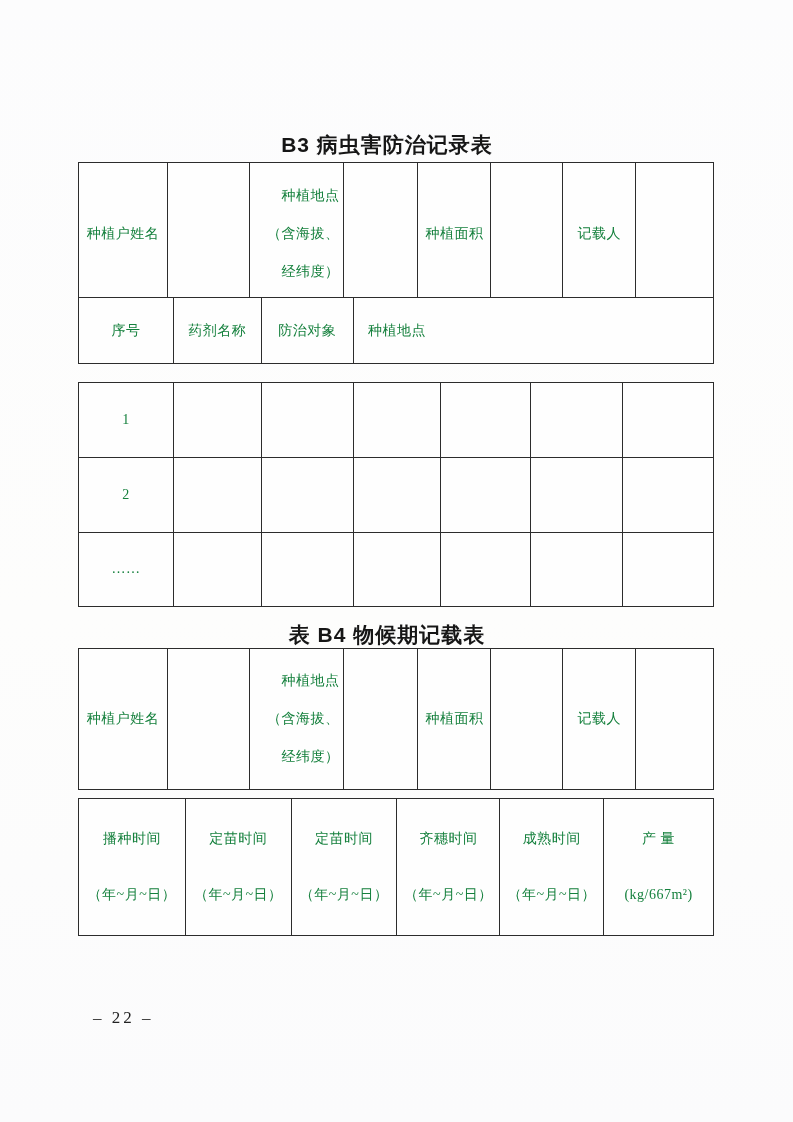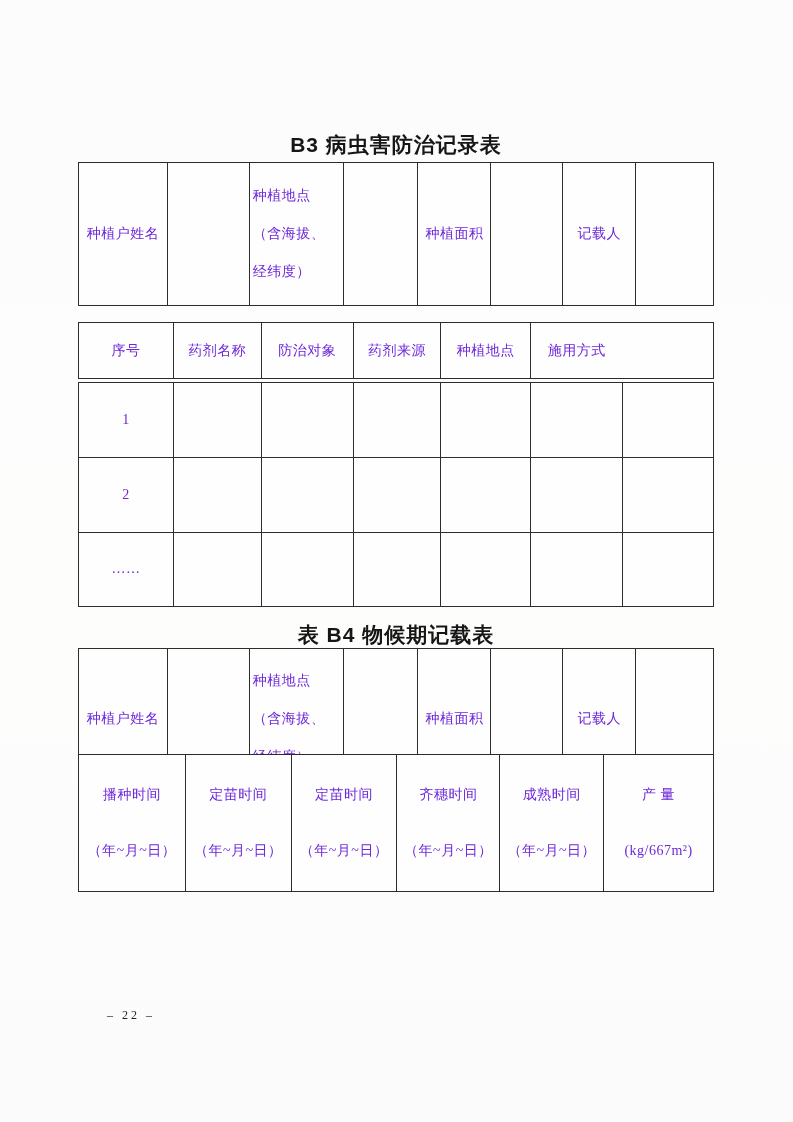--- a/index.html
+++ b/index.html
@@ -18,7 +18,7 @@
   }
   .doc-title{
     position:absolute;
-    left:78px;width:636px;
+    left:69px;width:636px;
     text-align:center;
     font-family:"Liberation Sans","DejaVu Sans",sans-serif;
     font-weight:600;

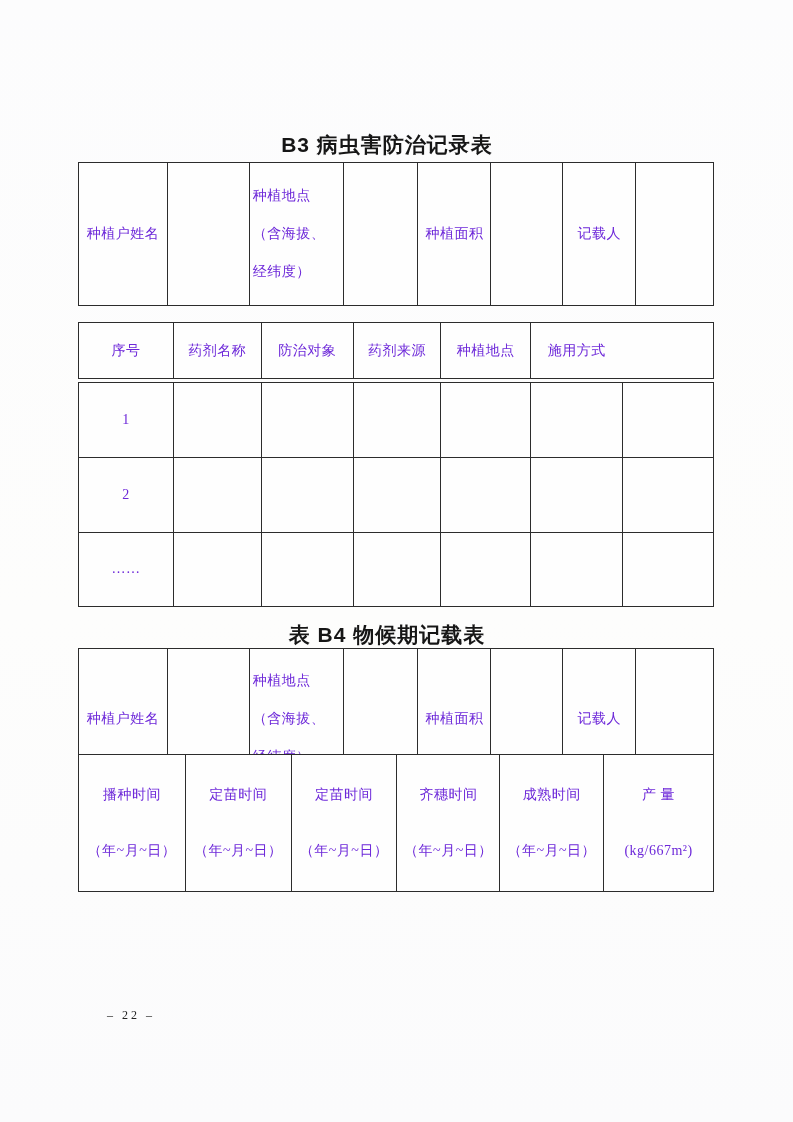--- a/index.html
+++ b/index.html
@@ -43,11 +43,11 @@
     display:flex;
     align-items:center;
     justify-content:center;
-    text-align:left;
+    text-align:right;
     font-size:14px;
     letter-spacing:0.5px;
     line-height:2.7;
-    color:#6d28d9;
+    color:#15803d;
     padding:0 3px;
     overflow:hidden;
   }

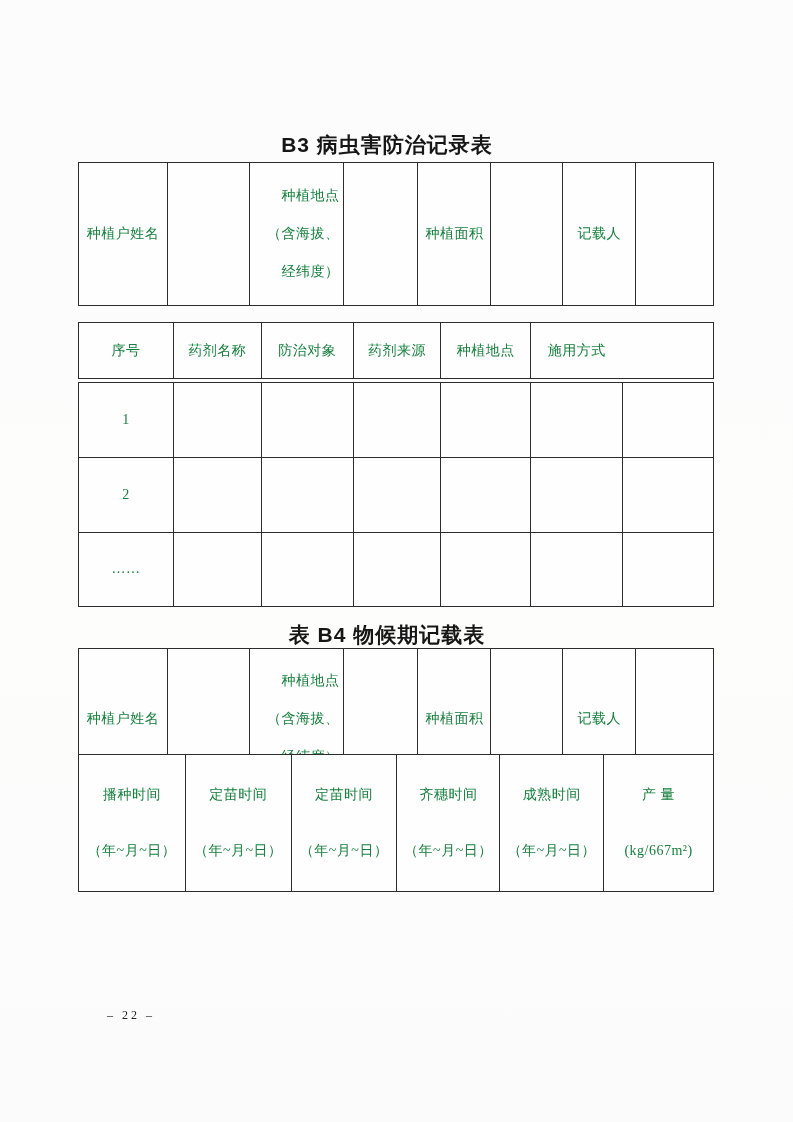--- a/index.html
+++ b/index.html
@@ -56,7 +56,7 @@
 
   
   .t1-head{top:162px;height:144px;grid-template-columns:88fr 82fr 94fr 75fr 73fr 72fr 73fr 78fr;}
-  .t1-cols{top:322px;height:57px;grid-template-columns:94fr 88fr 92fr 88fr 90fr 92fr 91fr;}
+  .t1-cols{top:297px;height:67px;grid-template-columns:94fr 88fr 92fr 88fr 90fr 92fr 91fr;}
   .t1-body{top:382px;height:225px;grid-template-columns:94fr 88fr 92fr 88fr 90fr 92fr 91fr;grid-template-rows:1fr 1fr 1fr;}
 
   

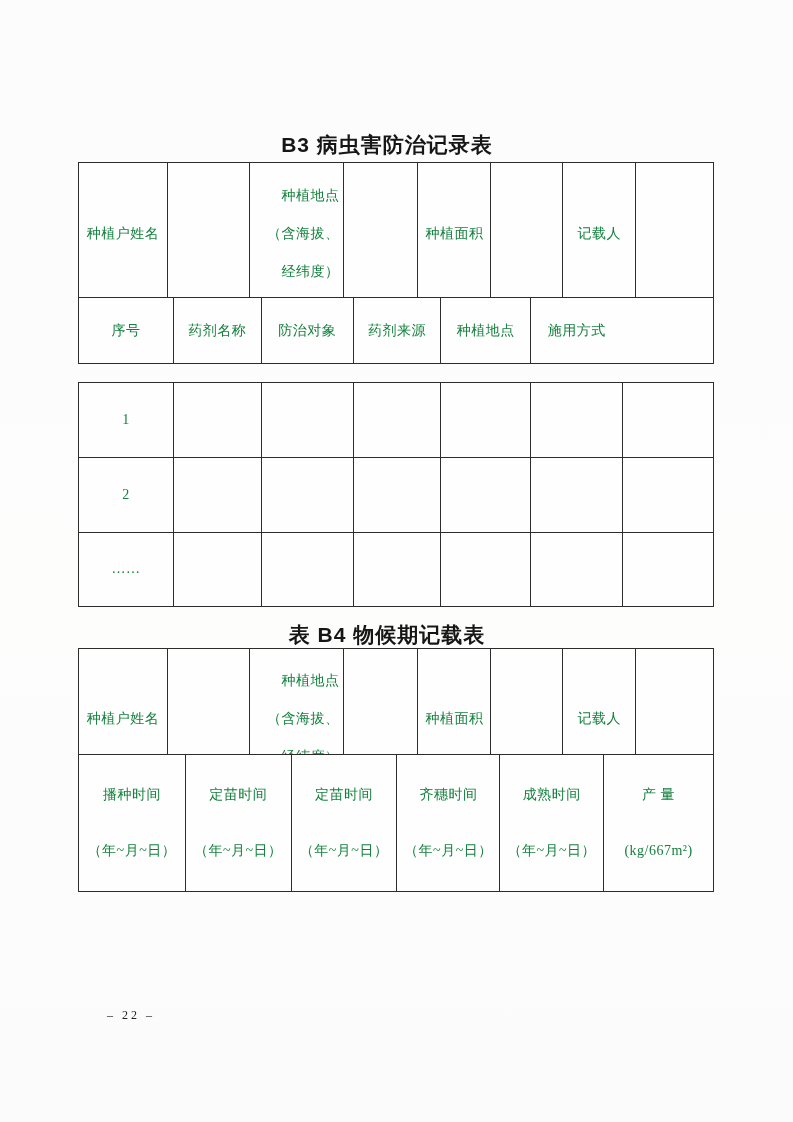--- a/index.html
+++ b/index.html
@@ -96,7 +96,6 @@
     <div class="cell">序号</div>
     <div class="cell bl">药剂名称</div>
     <div class="cell bl">防治对象</div>
-    <div class="cell bl">药剂来源</div>
     <div class="cell bl">种植地点</div>
     <div class="cell bl">施用方式</div>
   </div>

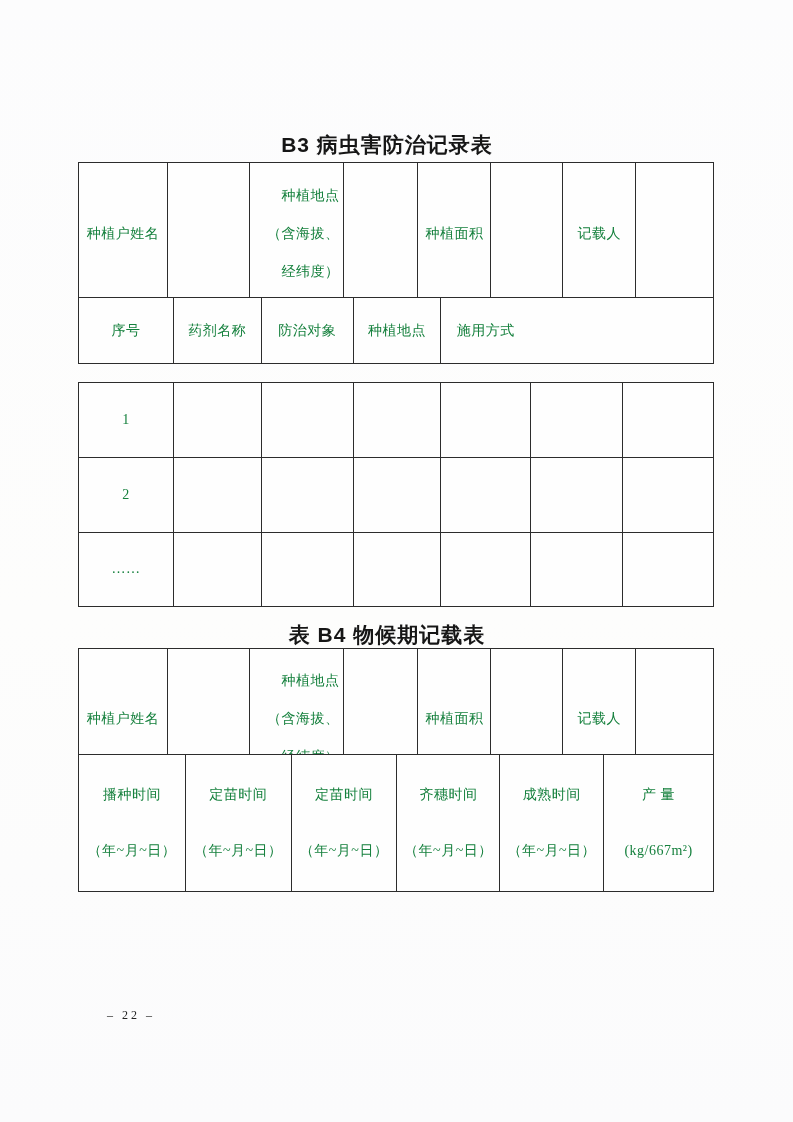--- a/index.html
+++ b/index.html
@@ -97,7 +97,6 @@
     <div class="cell bl">药剂名称</div>
     <div class="cell bl">防治对象</div>
     <div class="cell bl">种植地点</div>
-    <div class="cell bl">施用方式</div>
   </div>
 
   <div class="sect t1-body">

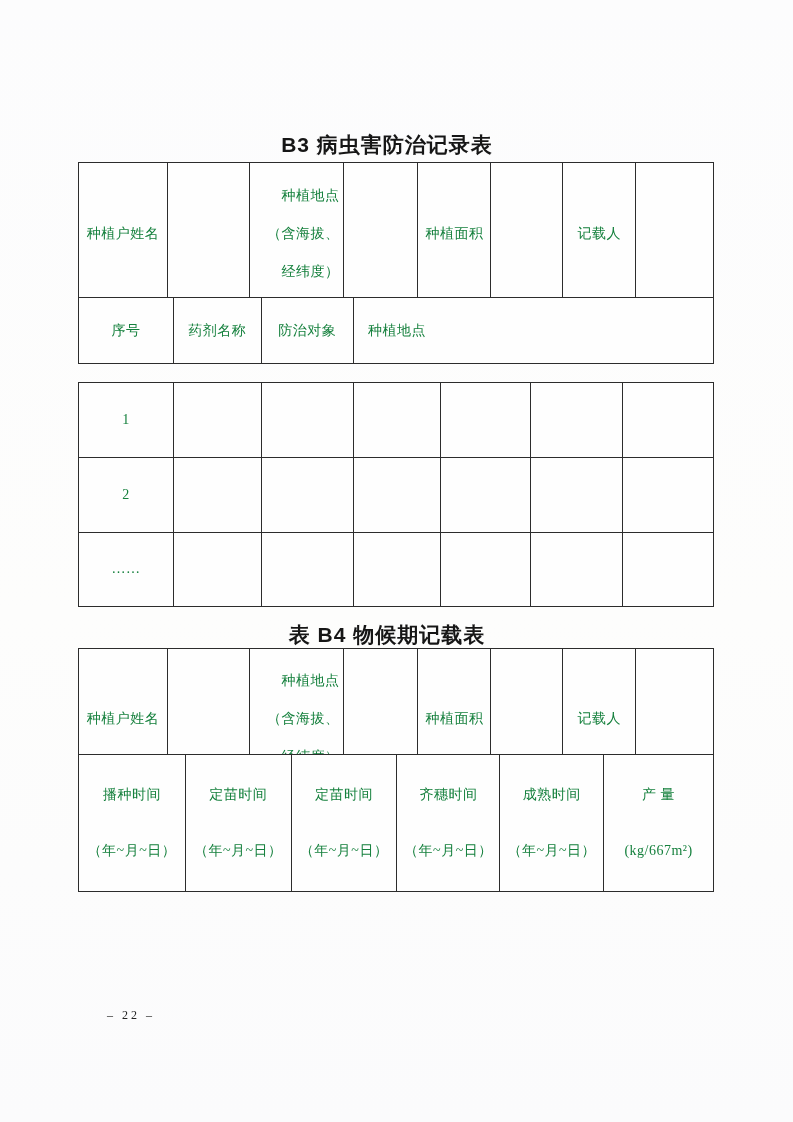--- a/index.html
+++ b/index.html
@@ -61,7 +61,7 @@
 
   
   .t2-head{top:648px;height:142px;grid-template-columns:88fr 82fr 94fr 75fr 73fr 72fr 73fr 78fr;}
-  .t2-cols{top:754px;height:138px;grid-template-columns:106fr 106fr 106fr 103fr 104fr 110fr;}
+  .t2-cols{top:798px;height:138px;grid-template-columns:106fr 106fr 106fr 103fr 104fr 110fr;}
   .ph-cell{flex-direction:column;gap:10px;line-height:1.6;}
   .ph-cell .sub{letter-spacing:0.5px;margin-top:24px;}
 

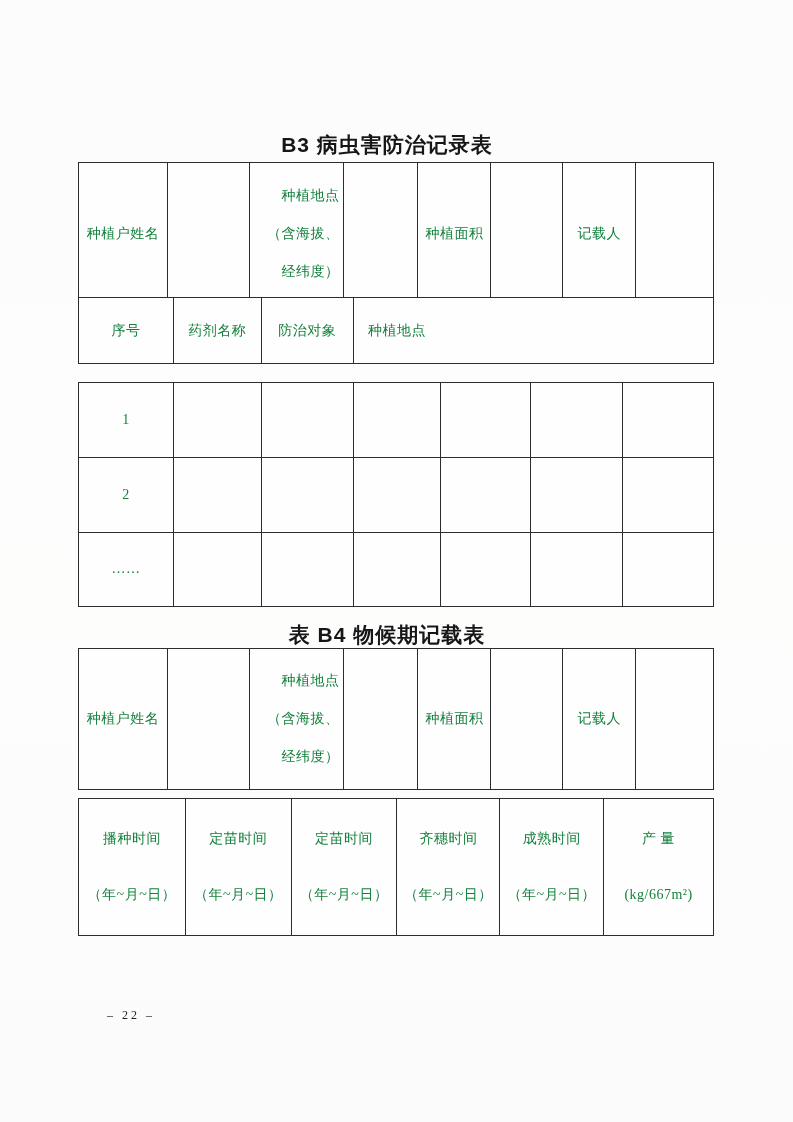--- a/index.html
+++ b/index.html
@@ -68,10 +68,9 @@
   .page-number{
     position:absolute;
     left:93px;top:1008px;
-    font-size:12px;
+    font-size:17px;
     letter-spacing:3px;
     color:#222;
-    margin-left:14px;
   }
 </style>
 </head>

